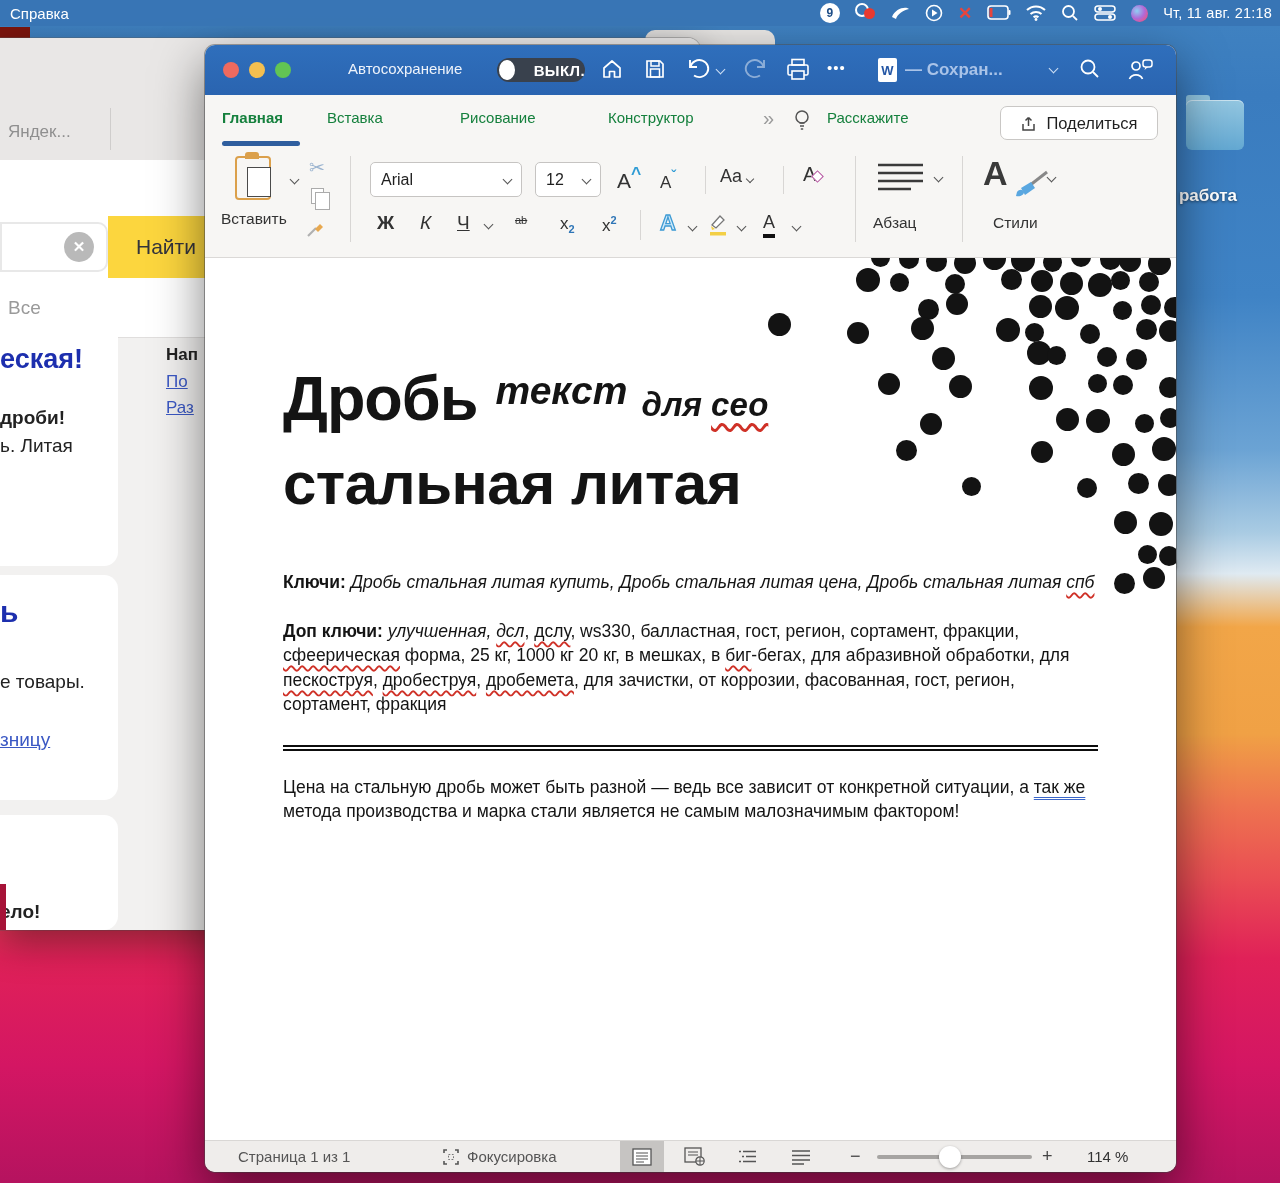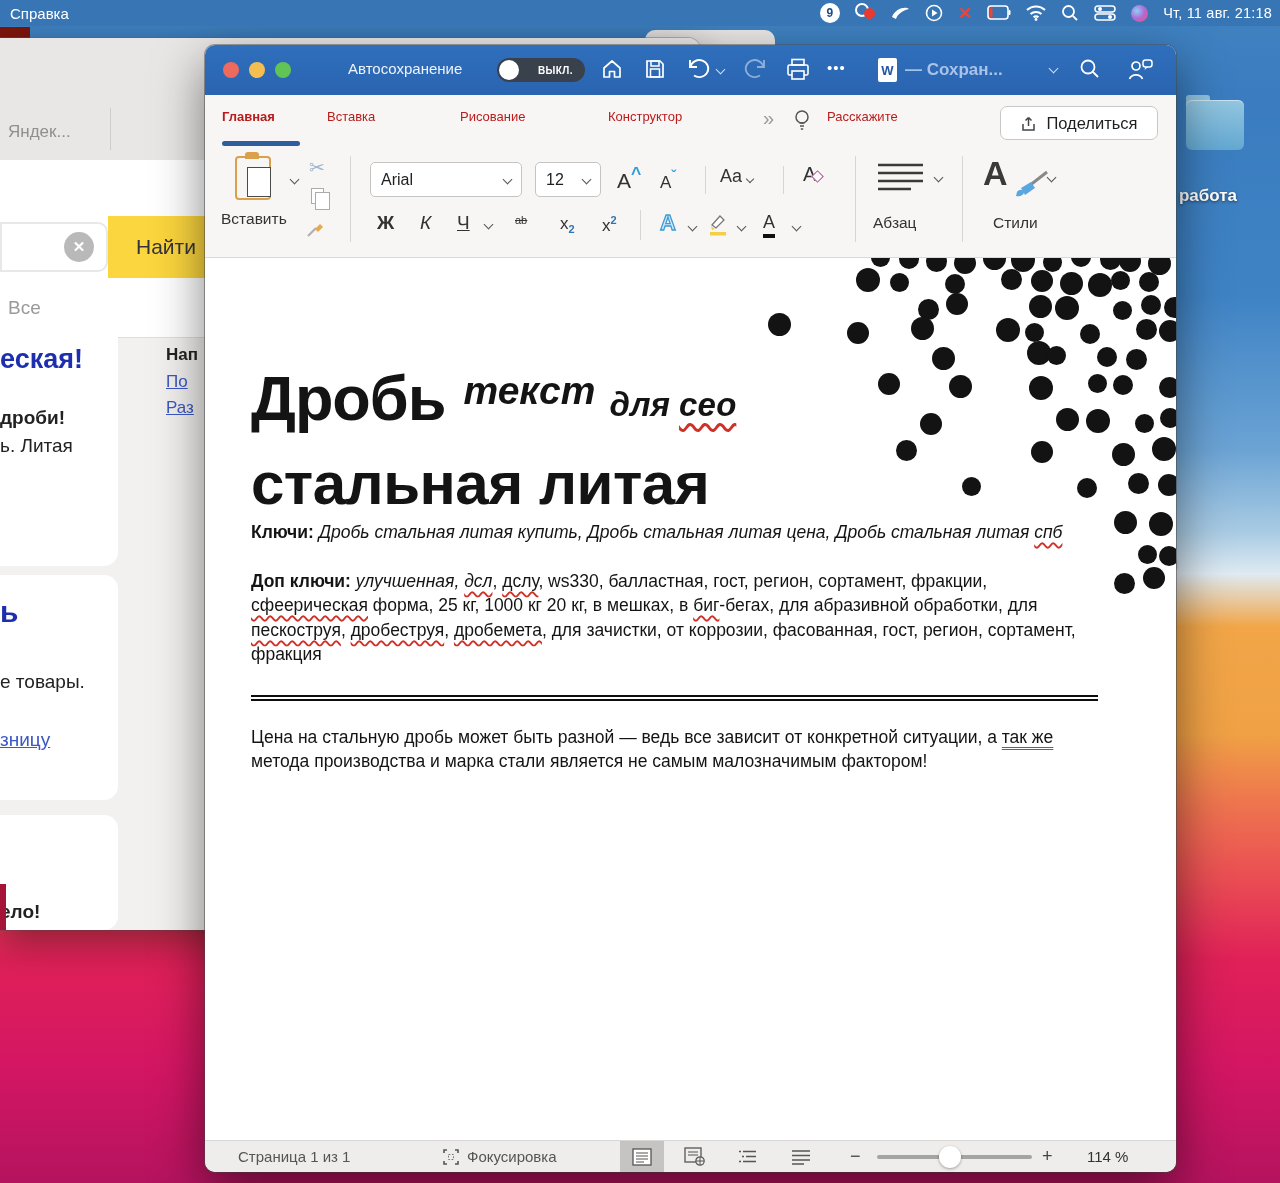--- a/index.html
+++ b/index.html
@@ -93,7 +93,7 @@
   .w-toggle { position:absolute; left:292px; top:13px; width:88px; height:24px; border-radius:12px;
     background:#39414d; display:flex; align-items:center; }
   .w-toggle .knob { width:20px; height:20px; border-radius:50%; background:#fff; margin-left:2px; }
-  .w-toggle .txt { color:#fff; font-size:10px; font-weight:bold; letter-spacing:.4px; margin-left:19px; }
+  .w-toggle .txt { color:#fff; font-size:15px; font-weight:bold; letter-spacing:.4px; margin-left:19px; }
   .t-icon { position:absolute; top:12px; }
   .chev { display:inline-block; width:7px; height:7px; border-right:1.7px solid #555;
     border-bottom:1.7px solid #555; transform:rotate(45deg); }

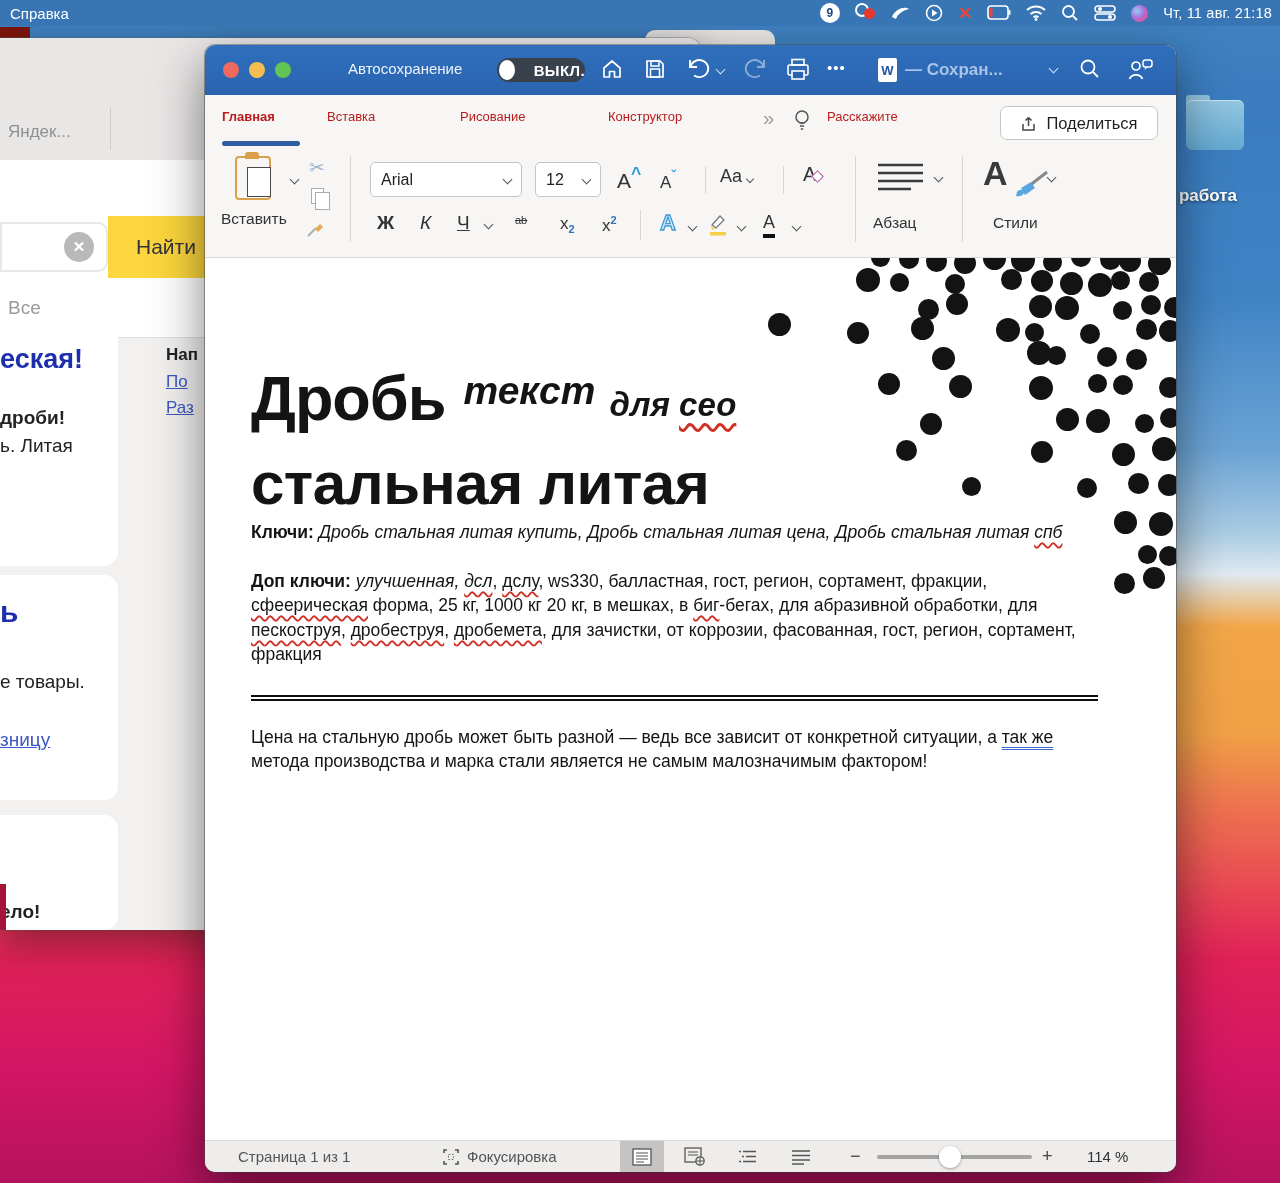--- a/index.html
+++ b/index.html
@@ -106,7 +106,7 @@
 
   
   .w-tabs { position:absolute; left:0; top:50px; width:100%; height:53px; background:#f7f6f4; }
-  .rtab { position:absolute; top:14px; font-size:13px; color:#b91c1c; }
+  .rtab { position:absolute; top:14px; font-size:15px; color:#15803d; }
   .rtab.active { font-weight:bold; }
   .tab-underline { position:absolute; left:17px; top:46px; width:78px; height:5px; border-radius:3px; background:#2f5e9e; }
   .tab-more { position:absolute; left:558px; top:12px; color:#9a9a9a; font-size:20px; }

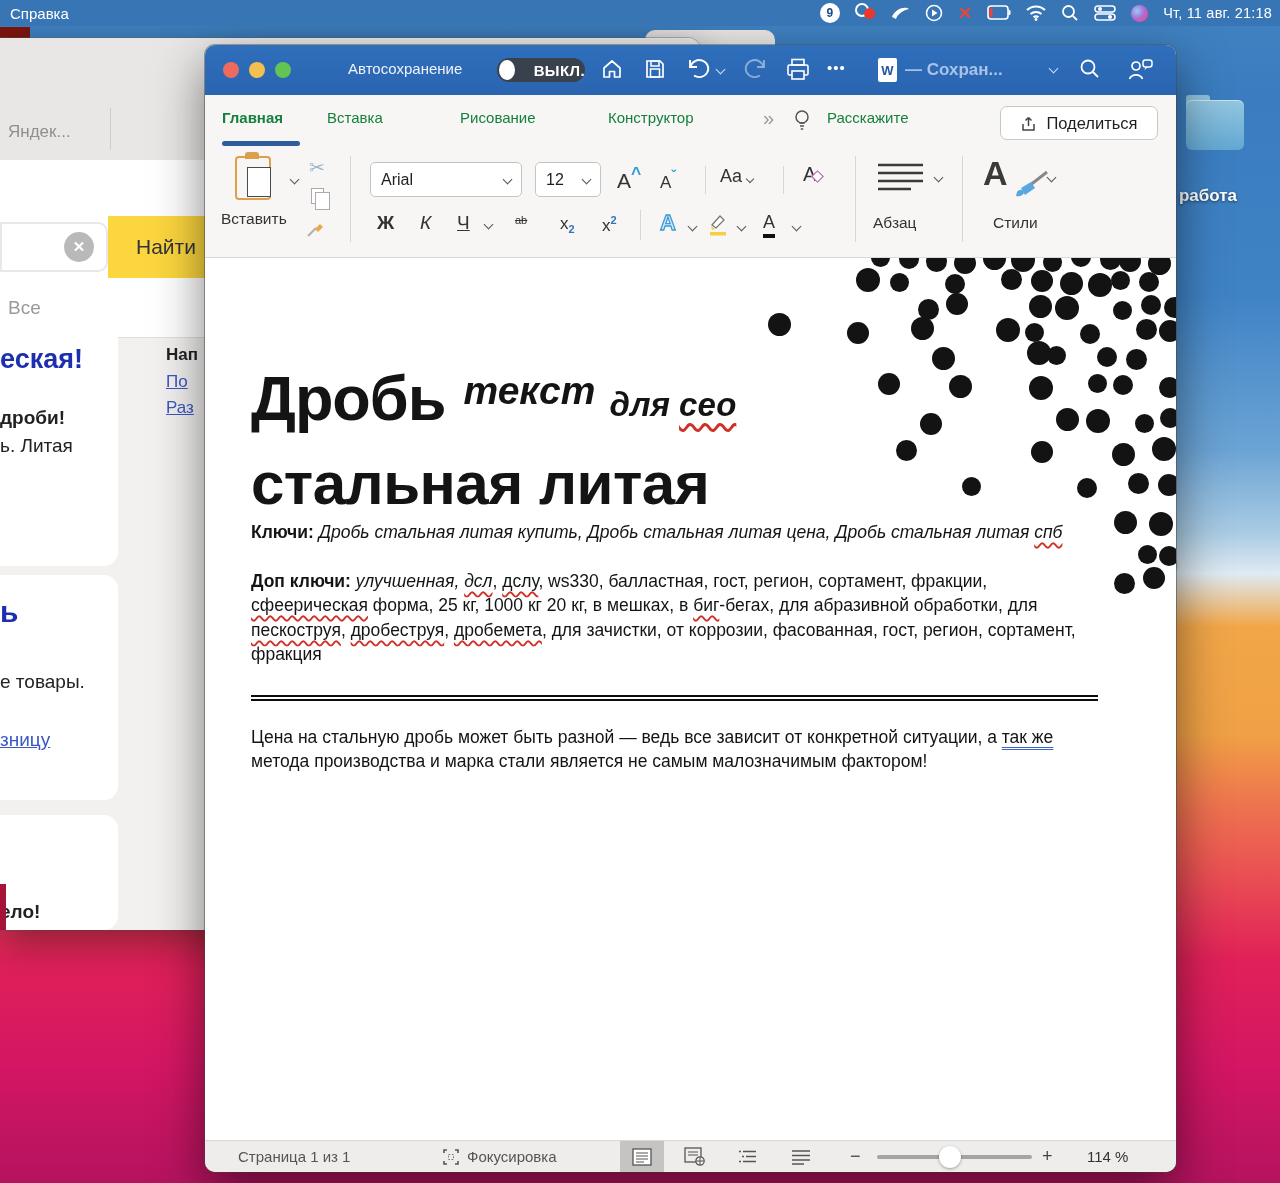--- a/index.html
+++ b/index.html
@@ -153,7 +153,7 @@
   
   .w-doc { position:absolute; left:0; top:213px; width:971px; height:882px; background:#fff; overflow:hidden; }
   .dot { position:absolute; background:#131313; border-radius:50%; }
-  .doc-content { position:relative; padding:96px 78px 0 46px; color:#141414; }
+  .doc-content { position:relative; padding:96px 78px 0 78px; color:#141414; }
   .h1 { font-size:63px; font-weight:bold; line-height:74px; letter-spacing:-1px; white-space:nowrap; }
   .h1 .mid { font-size:39px; font-style:italic; vertical-align:16px; margin-left:18px; letter-spacing:0; }
   .h1 .small { font-size:33px; font-style:italic; vertical-align:4px; margin-left:14px; letter-spacing:0; }

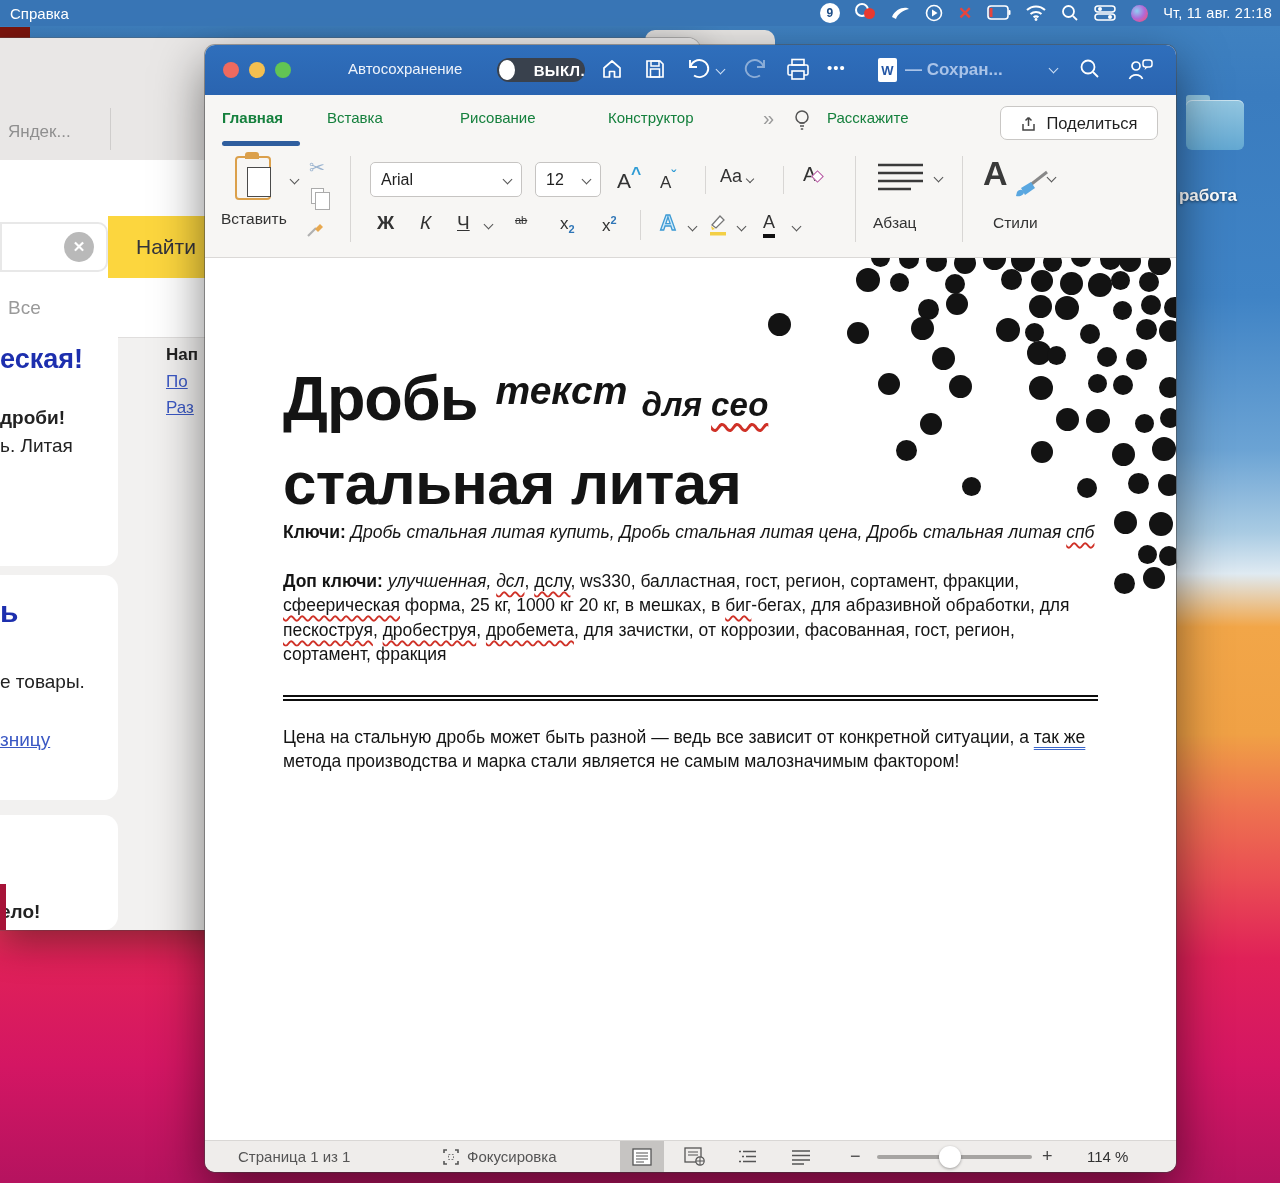--- a/index.html
+++ b/index.html
@@ -159,7 +159,7 @@
   .h1 .small { font-size:33px; font-style:italic; vertical-align:4px; margin-left:14px; letter-spacing:0; }
   .h2 { font-size:60px; font-weight:bold; line-height:72px; margin-top:6px; letter-spacing:-.5px; }
   .para { font-size:17.5px; line-height:24.5px; }
-  .keys { } .dopkeys { margin-top:24px; }
+  .keys { margin-top:50px; } .dopkeys { margin-top:24px; }
   .i { font-style:italic; } .b { font-weight:bold; }
   .sp { text-decoration:underline; text-decoration-style:wavy; text-decoration-color:#cf3127;
     text-decoration-thickness:1.5px; text-underline-offset:4px; }

